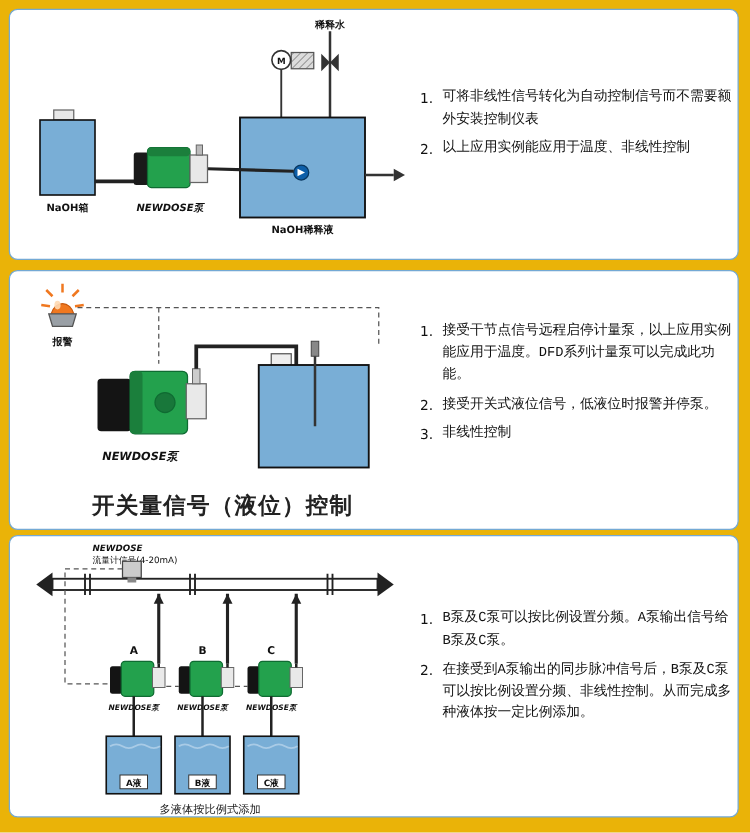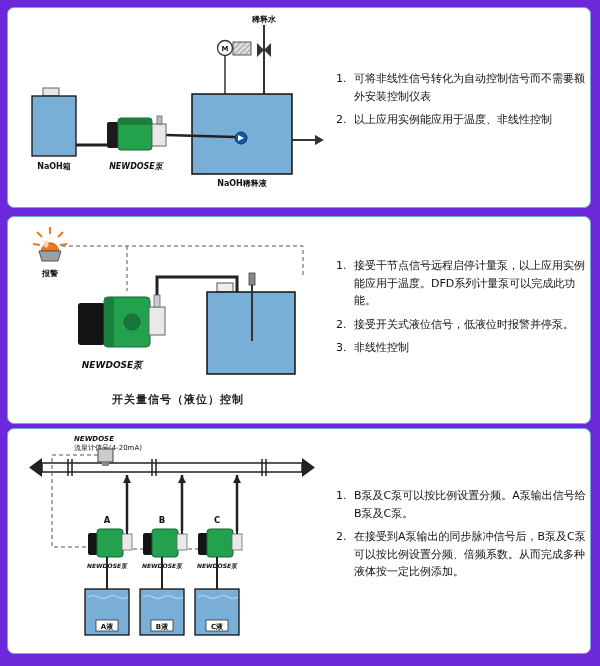--- a/index.html
+++ b/index.html
@@ -3,7 +3,7 @@
 <meta charset="utf-8">
 <style>
   html,body{margin:0;padding:0;background:#f2f2f2;font-family:"DejaVu Sans","Liberation Sans",sans-serif;}
-  .page{position:relative;width:600px;height:666px;background:#6d28d9;overflow:hidden;}
+  .page{position:relative;width:600px;height:666px;background:#eab308;overflow:hidden;}
   .panel{position:absolute;left:7px;width:584px;background:#fff;border:1px solid #74a9d4;border-radius:7px;box-sizing:border-box;}
   #panel1{top:7px;height:201px;}
   #panel2{top:216px;height:208px;}

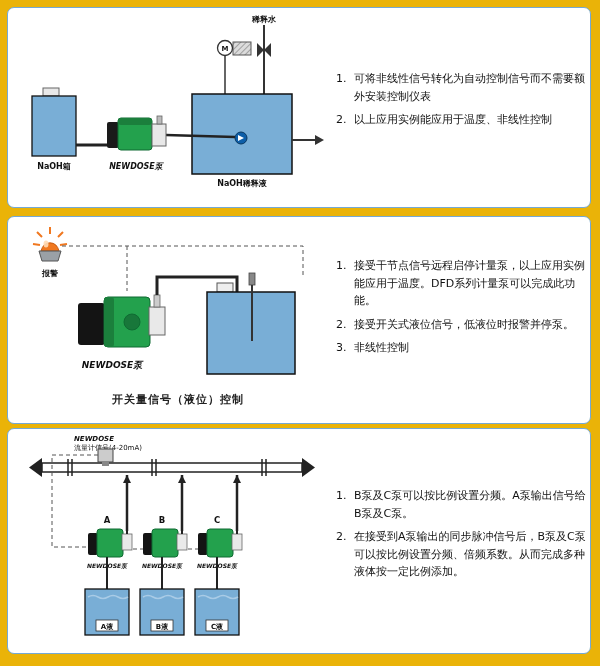--- a/index.html
+++ b/index.html
@@ -15,7 +15,7 @@
   #panel3 .notes{top:58px;}
   .note{display:flex;margin-bottom:6px;}
   .note .num{flex:0 0 18px;}
-  .note .txt{flex:1;}
+  .note .txt{flex:1;font-family:Liberation Mono, monospace;}
   .caption{position:absolute;text-align:center;color:#222;}
   #panel1 .caption{left:90px;top:181px;width:220px;font-size:14px;margin-top:44px;}
   #panel2 .caption{left:20px;top:175px;width:300px;font-size:11px;font-weight:bold;font-family:"DejaVu Serif","Liberation Serif",serif;letter-spacing:1px;}

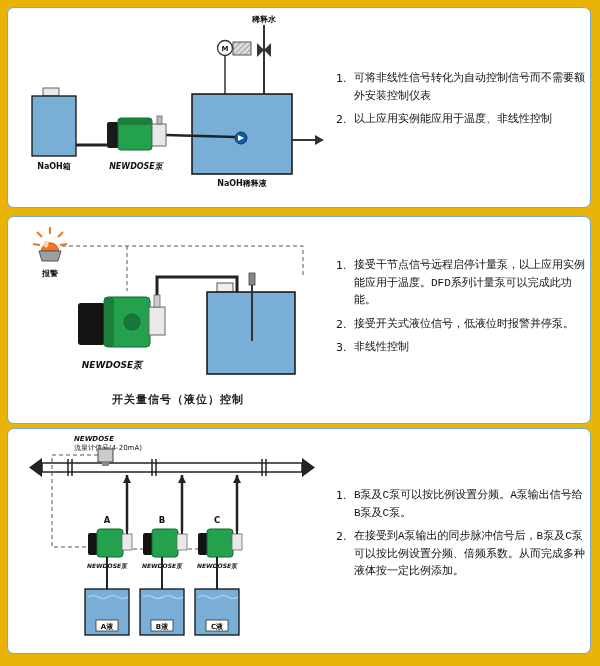--- a/index.html
+++ b/index.html
@@ -18,7 +18,7 @@
   .note .txt{flex:1;font-family:Liberation Mono, monospace;}
   .caption{position:absolute;text-align:center;color:#222;}
   #panel1 .caption{left:90px;top:181px;width:220px;font-size:14px;margin-top:44px;}
-  #panel2 .caption{left:20px;top:175px;width:300px;font-size:11px;font-weight:bold;font-family:"DejaVu Serif","Liberation Serif",serif;letter-spacing:1px;}
+  #panel2 .caption{left:20px;top:175px;width:300px;font-size:18px;font-weight:bold;font-family:"DejaVu Serif","Liberation Serif",serif;letter-spacing:1px;}
   #panel3 .caption{left:40px;top:212px;width:240px;font-size:9px;}
   svg text{font-family:"DejaVu Sans","Liberation Sans",sans-serif;fill:#111;}
   .lbl-bold{font-weight:bold;}

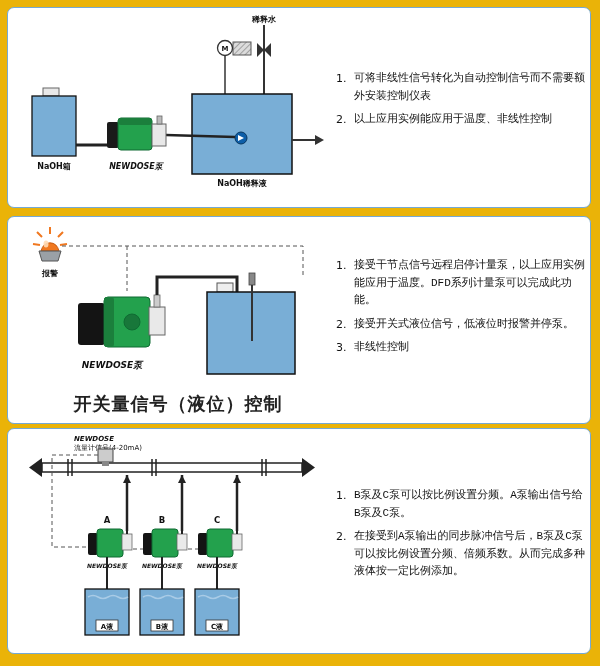--- a/index.html
+++ b/index.html
@@ -258,7 +258,7 @@
       </div>
       <div class="note">
         <span class="num">2.</span>
-        <span class="txt">在接受到A泵输出的同步脉冲信号后，B泵及C泵可以按比例设置分频、倍频系数。从而完成多种液体按一定比例添加。</span>
+        <span class="txt">在接受到A泵输出的同步脉冲信号后，B泵及C泵可以按比例设置分频、非线性控制。从而完成多种液体按一定比例添加。</span>
       </div>
     </div>
   </section>

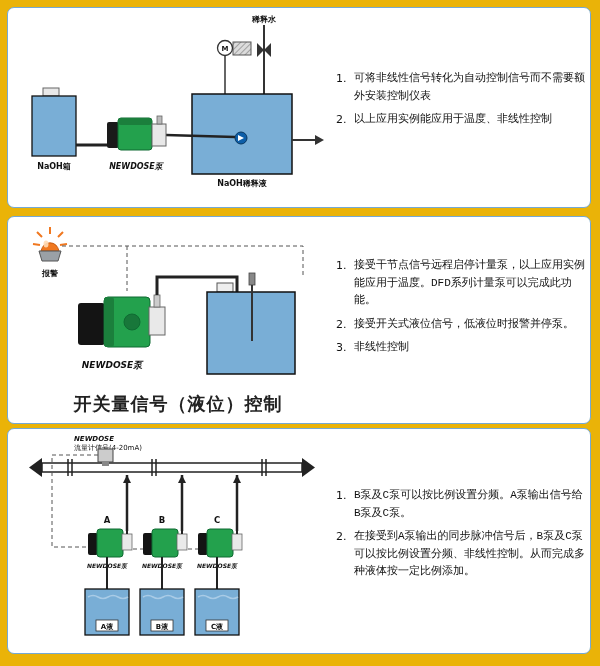--- a/index.html
+++ b/index.html
@@ -250,6 +250,7 @@
       <text x="205" y="198" font-size="7" text-anchor="middle" class="lbl-bold">C液</text>
     </svg>
 
+    <div class="caption">多液体按比例式添加</div>
 
     <div class="notes">
       <div class="note">

